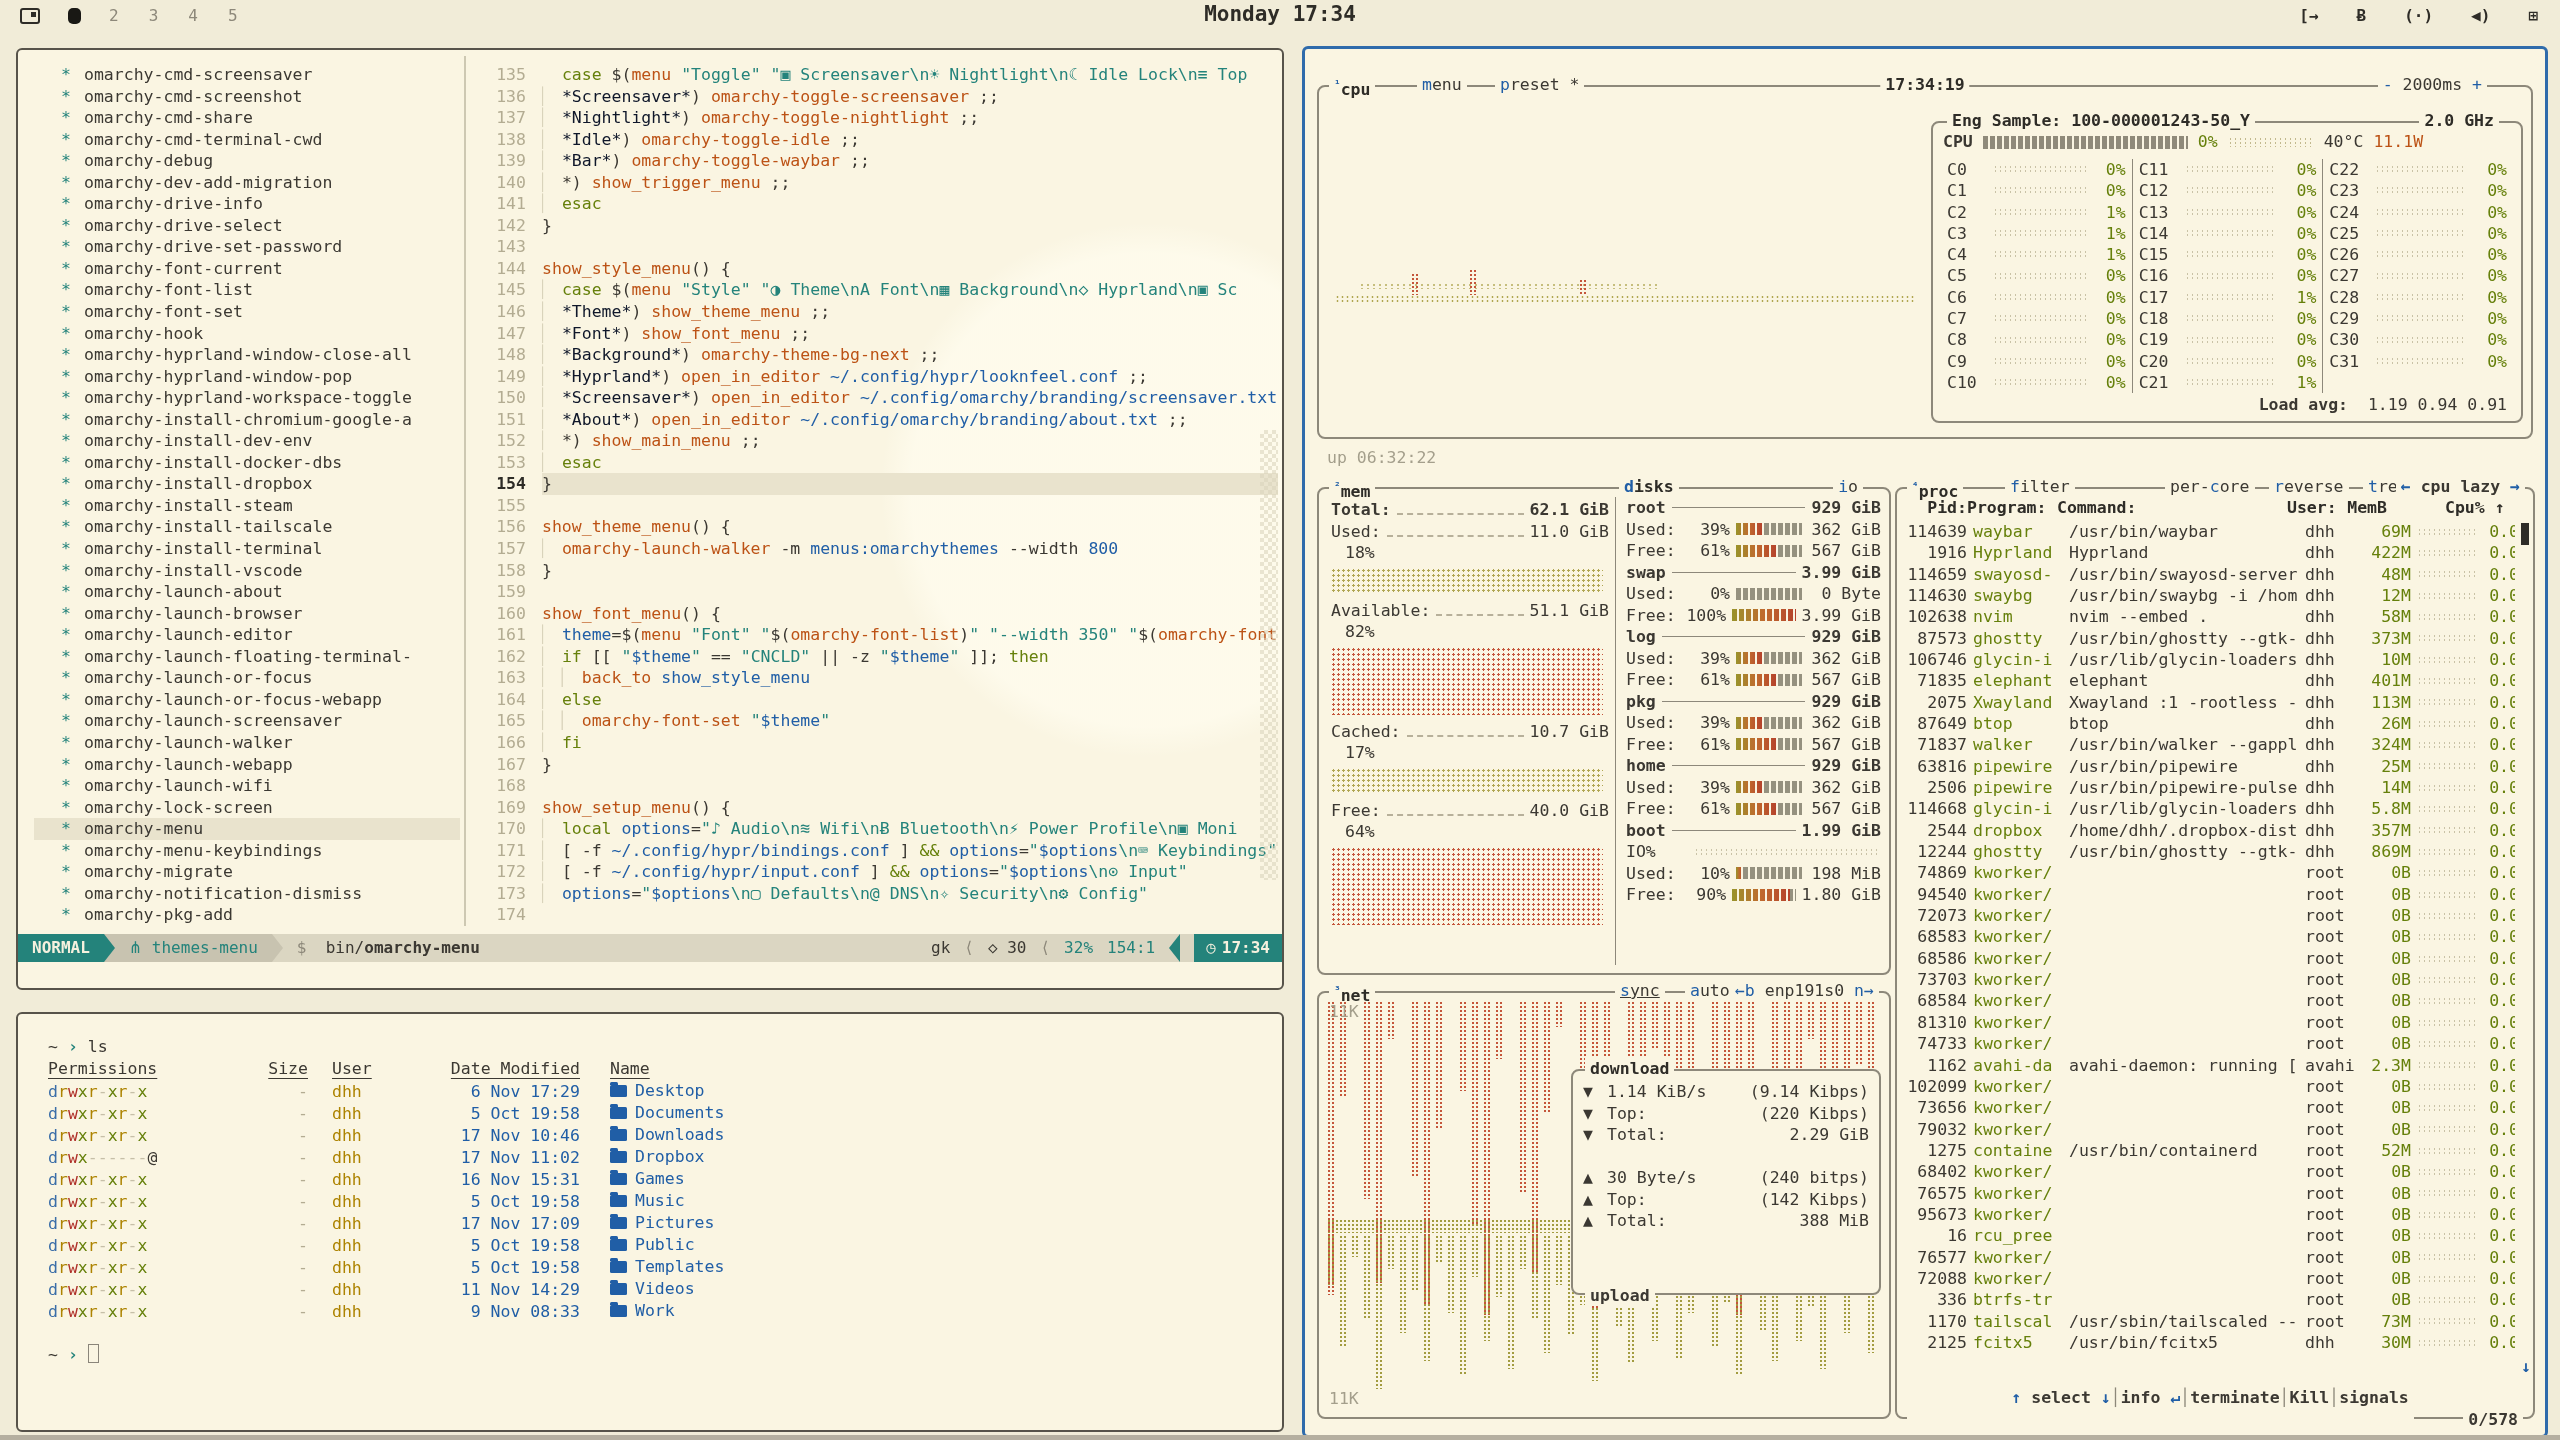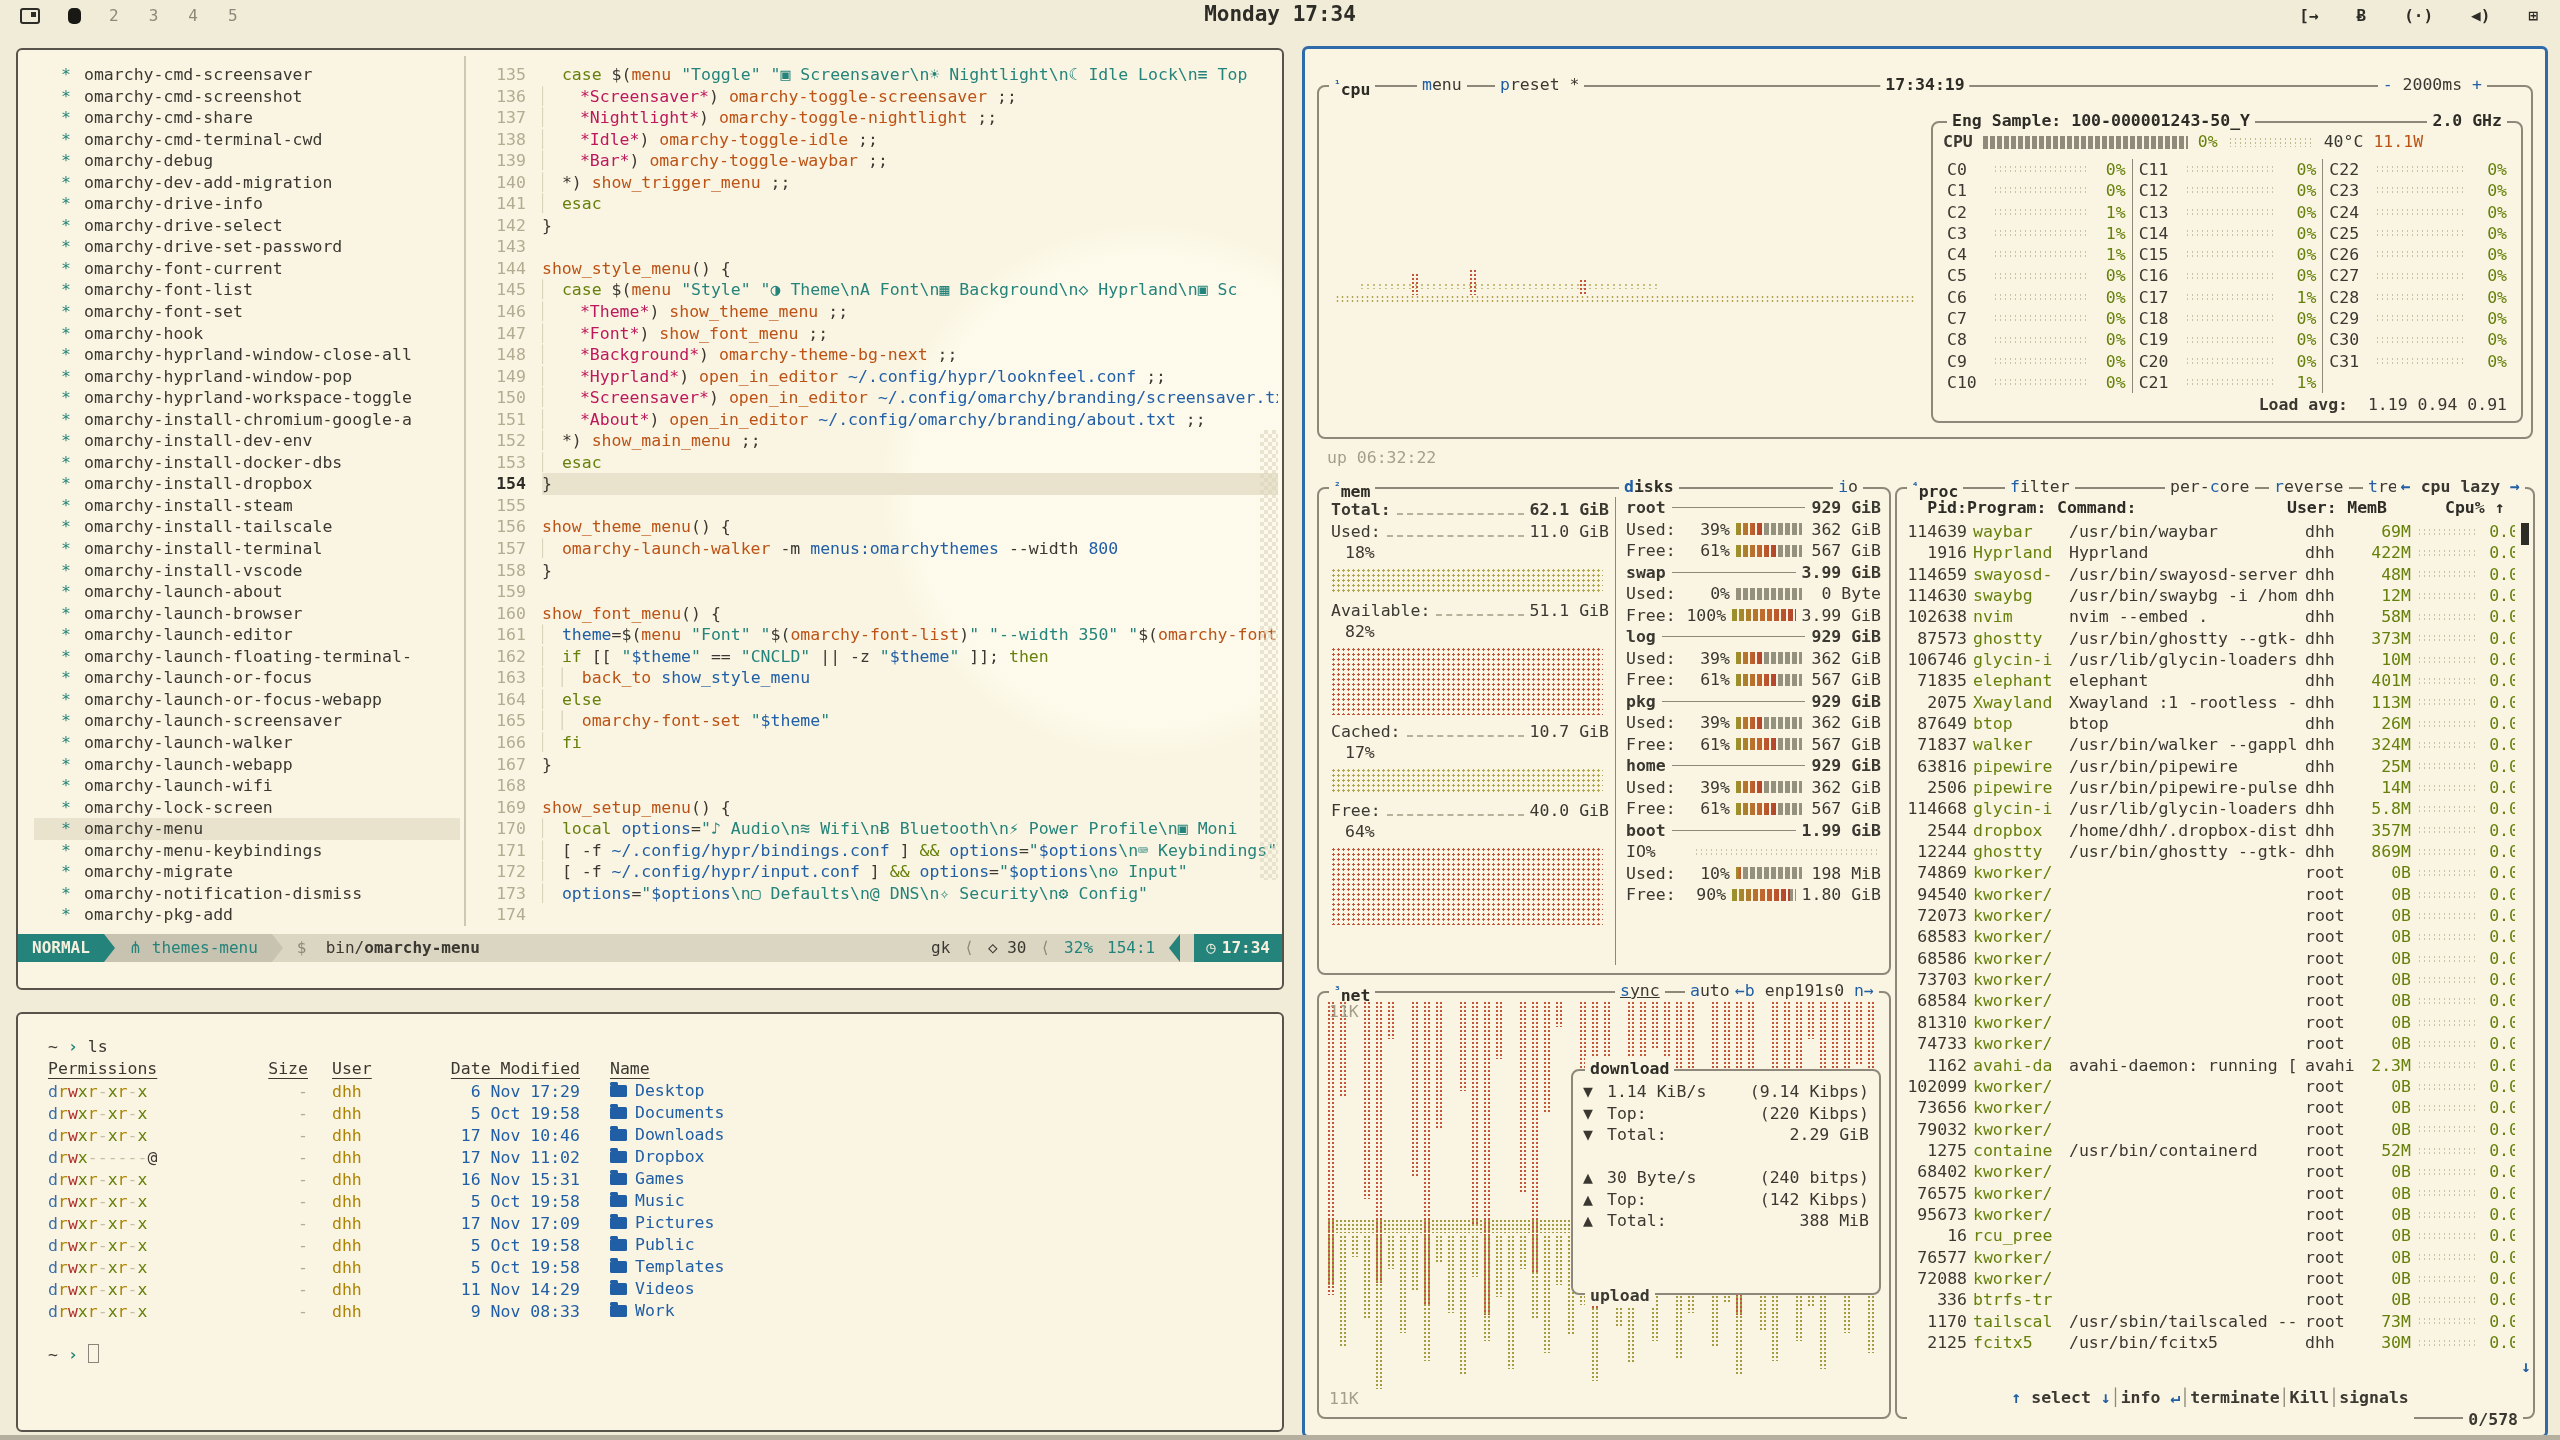--- a/index.html
+++ b/index.html
@@ -40,7 +40,7 @@
   .cline{height:21.55px;white-space:pre;}
   .cline.curline{background:#e9e3cd;margin-left:-78px;padding-left:78px;}
   .sg-d{color:#3b3832;} .sg-k{color:#66800b;} .sg-s{color:#24837b;} .sg-c{color:#bc5215;}
-  .sg-p{color:#be185d;margin-left:18px;} .sg-b{color:#205ea6;} .sg-g{color:#d9d3bb;}
+  .sg-p{color:#0f172a;} .sg-b{color:#205ea6;} .sg-g{color:#d9d3bb;}
   
   .sbar{position:absolute;left:0;right:0;top:884px;height:28px;background:#dbd6c2;display:flex;align-items:stretch;font-size:16px;line-height:28px;}
   .seg{padding:0 14px;white-space:pre;}

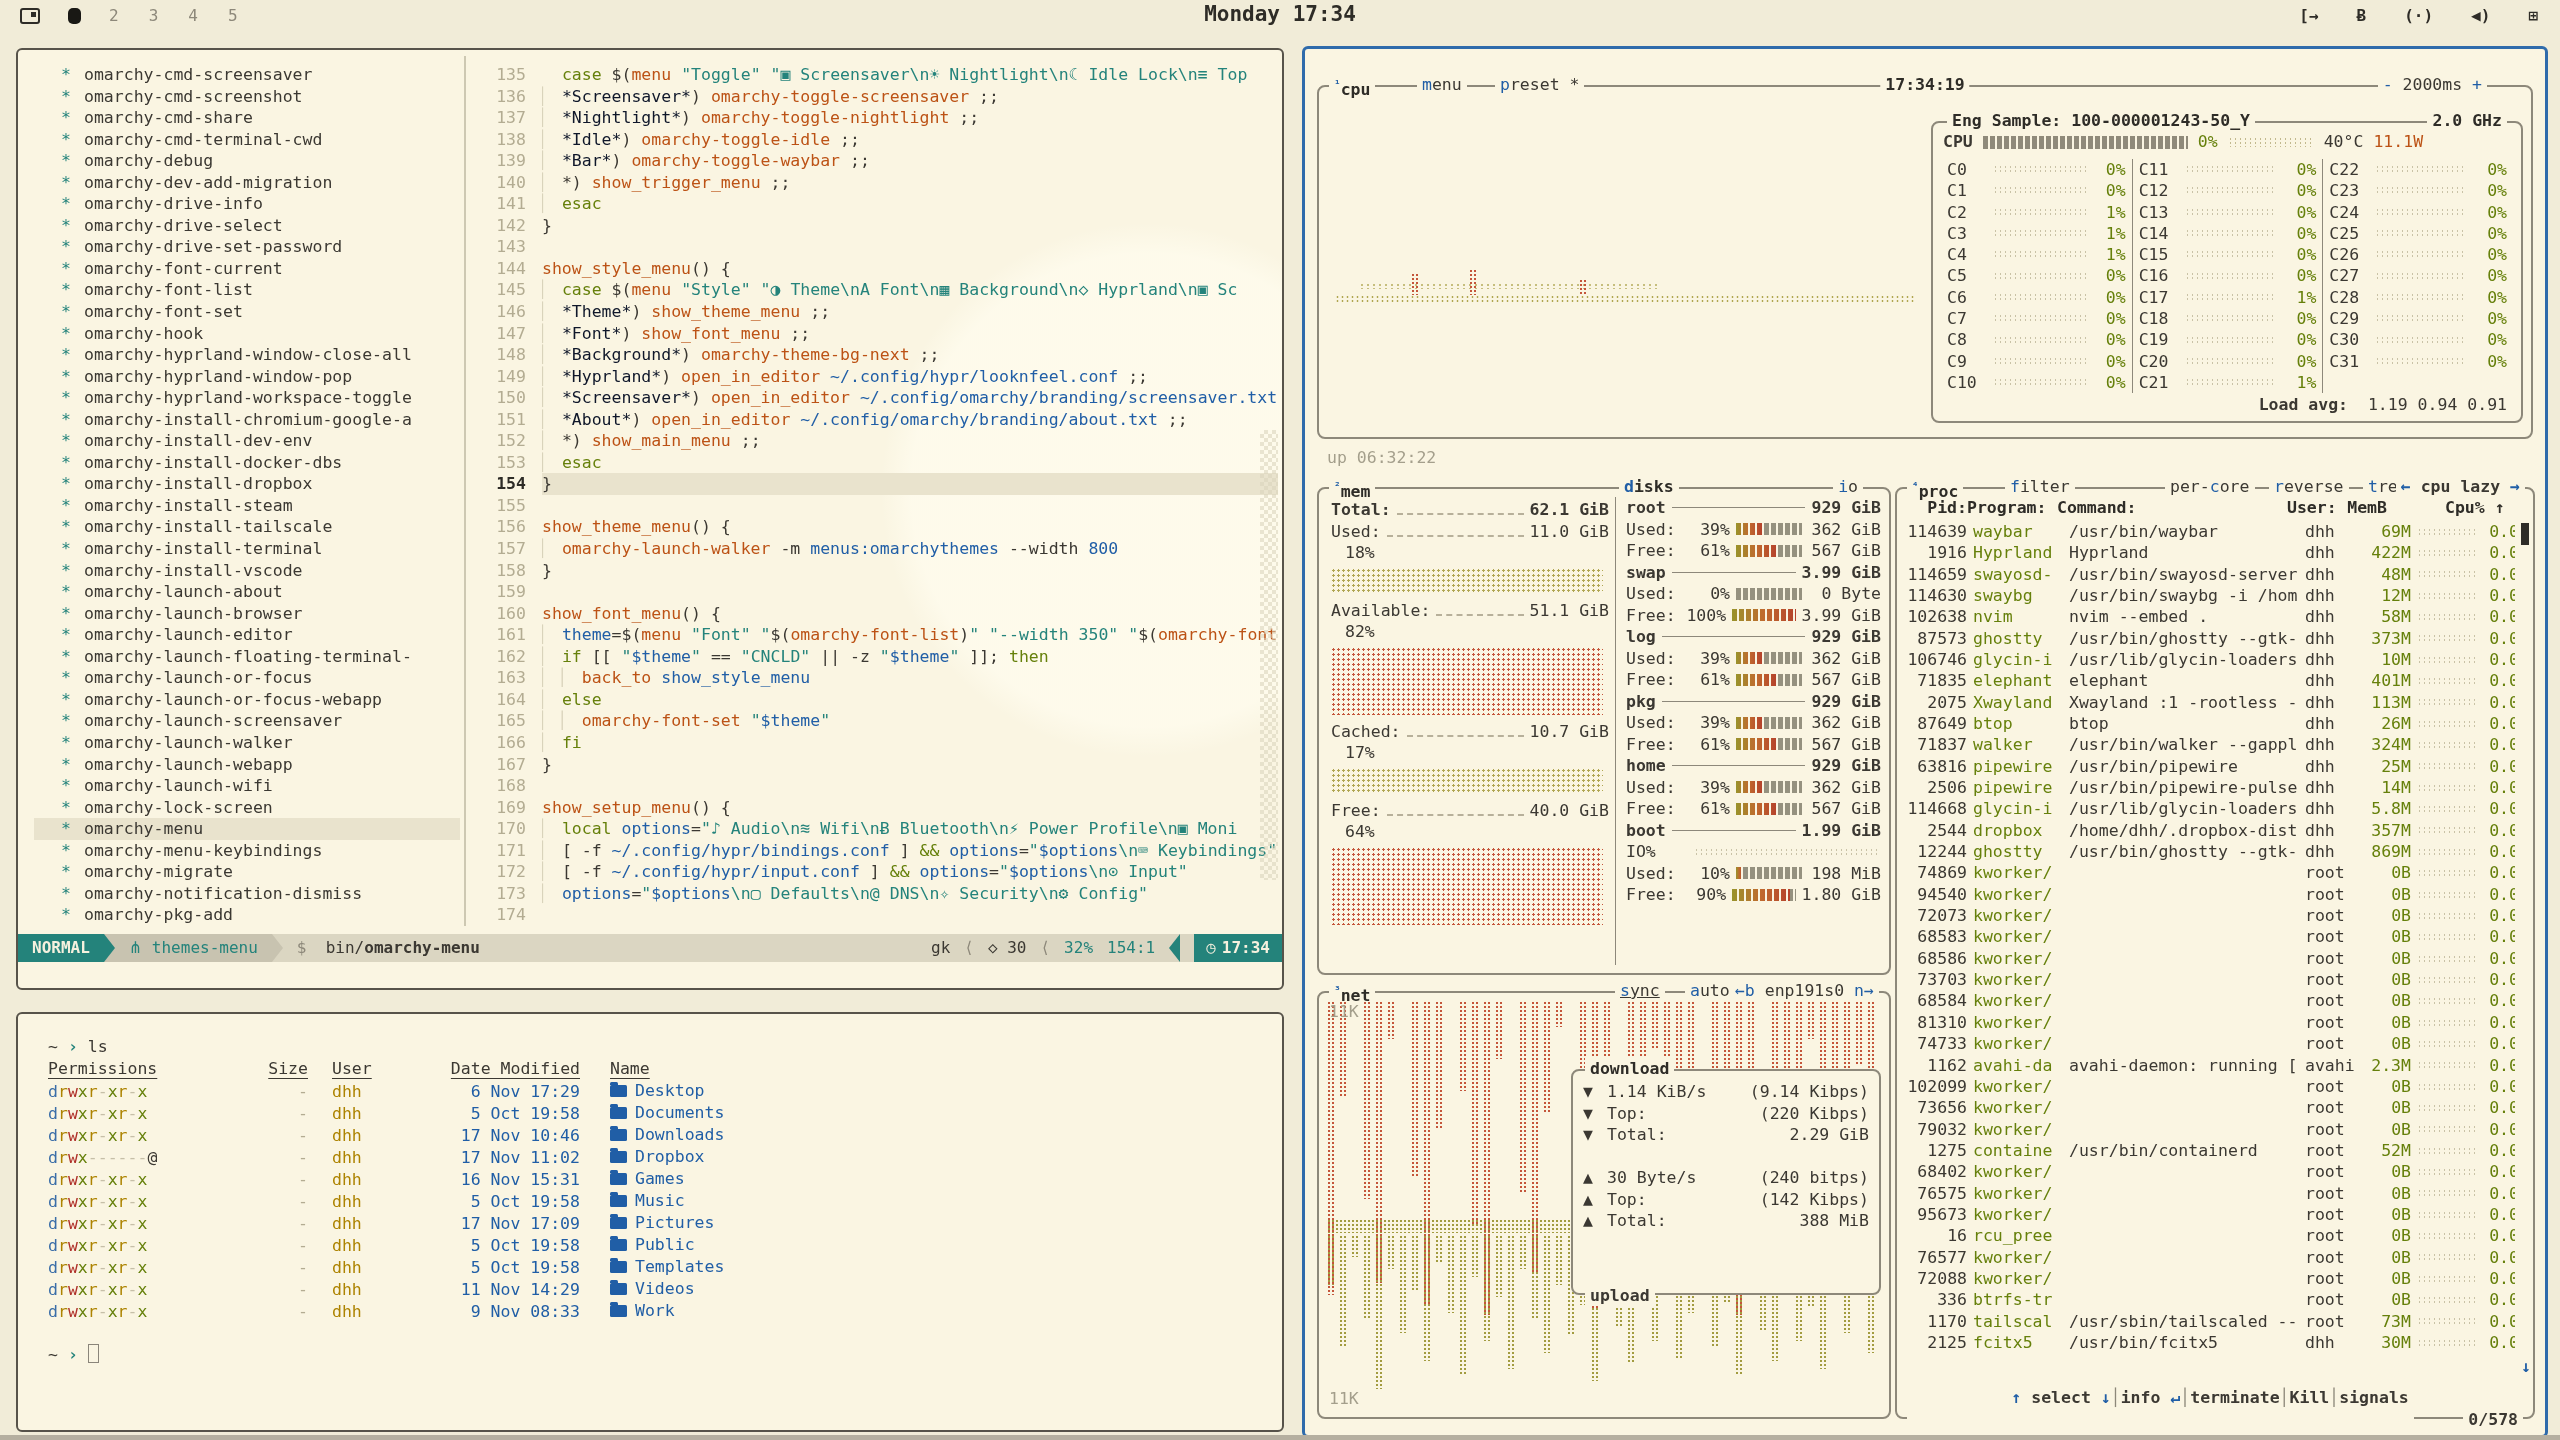--- a/index.html
+++ b/index.html
@@ -482,7 +482,7 @@
 
         <div class="innerbox">
           <span class="btit" style="left:14px;">Eng Sample: 100-000001243-50_Y</span>
-          <span class="btit" style="right:14px;">2.0 GHz</span>
+          <span class="btit" style="right:22px;">2.0 GHz</span>
           <div class="cpurow">
             <span class="lbl">CPU</span>
             <span class="bigmeter"></span>

